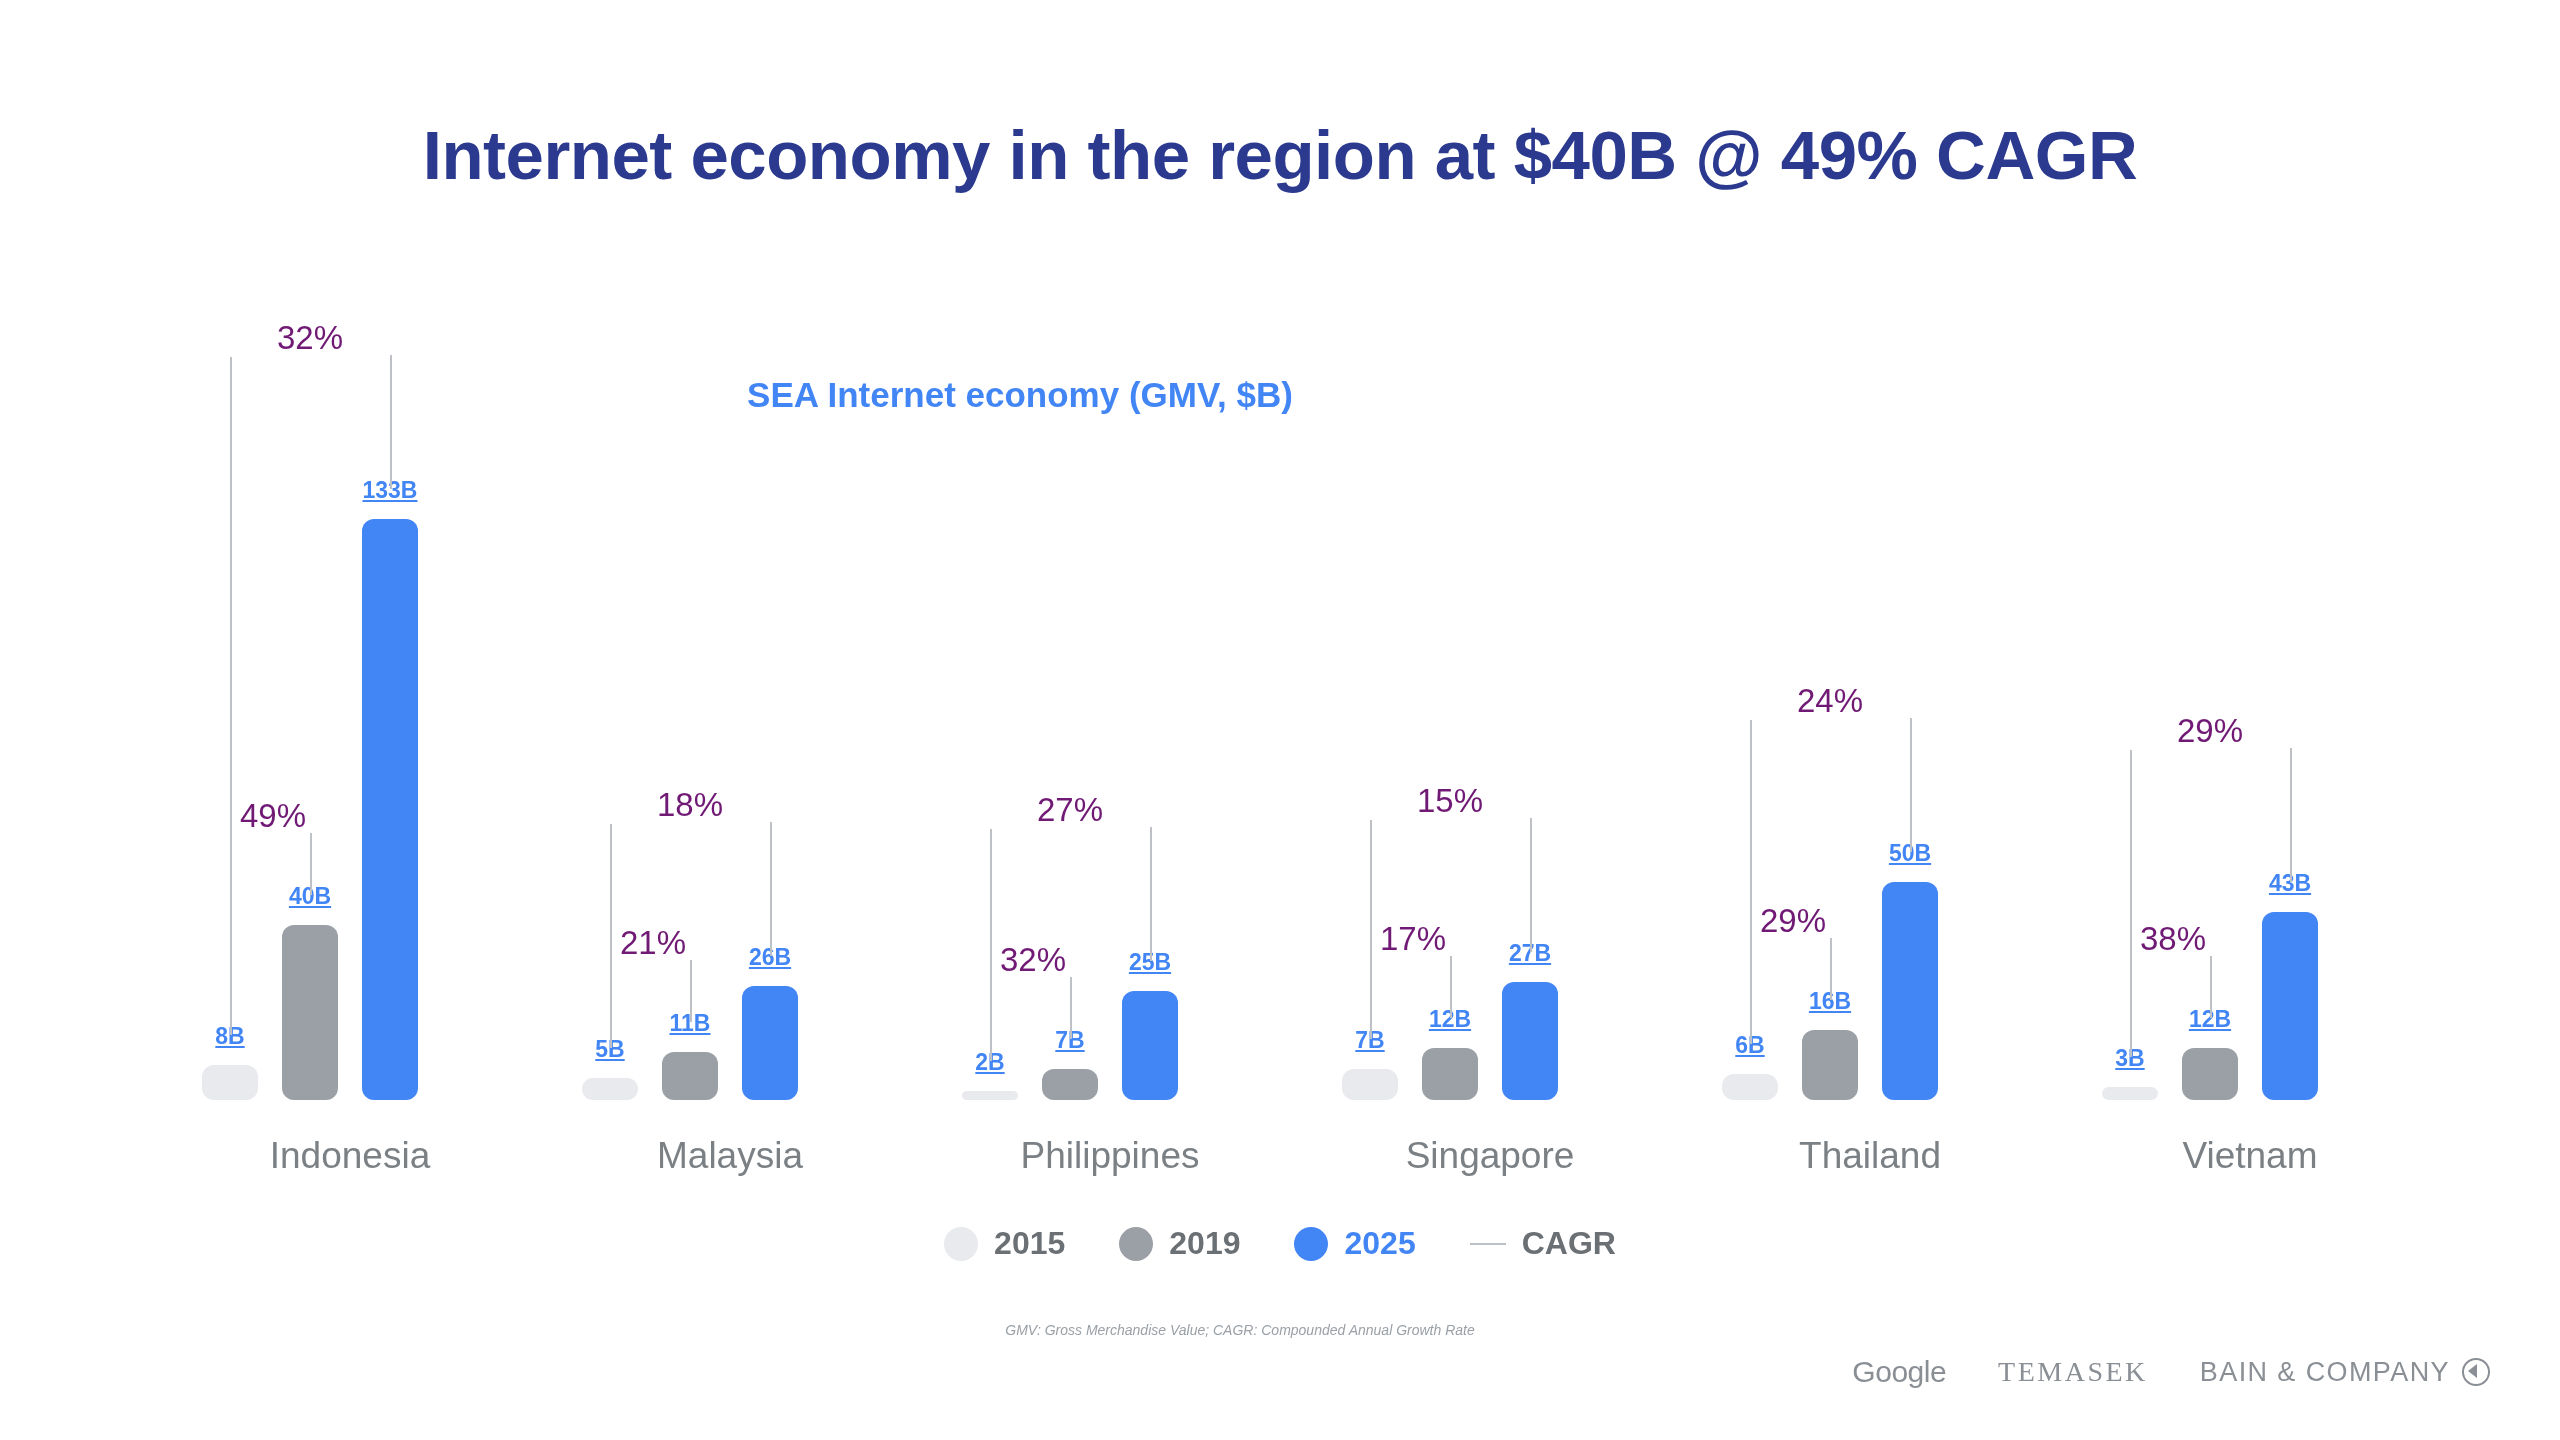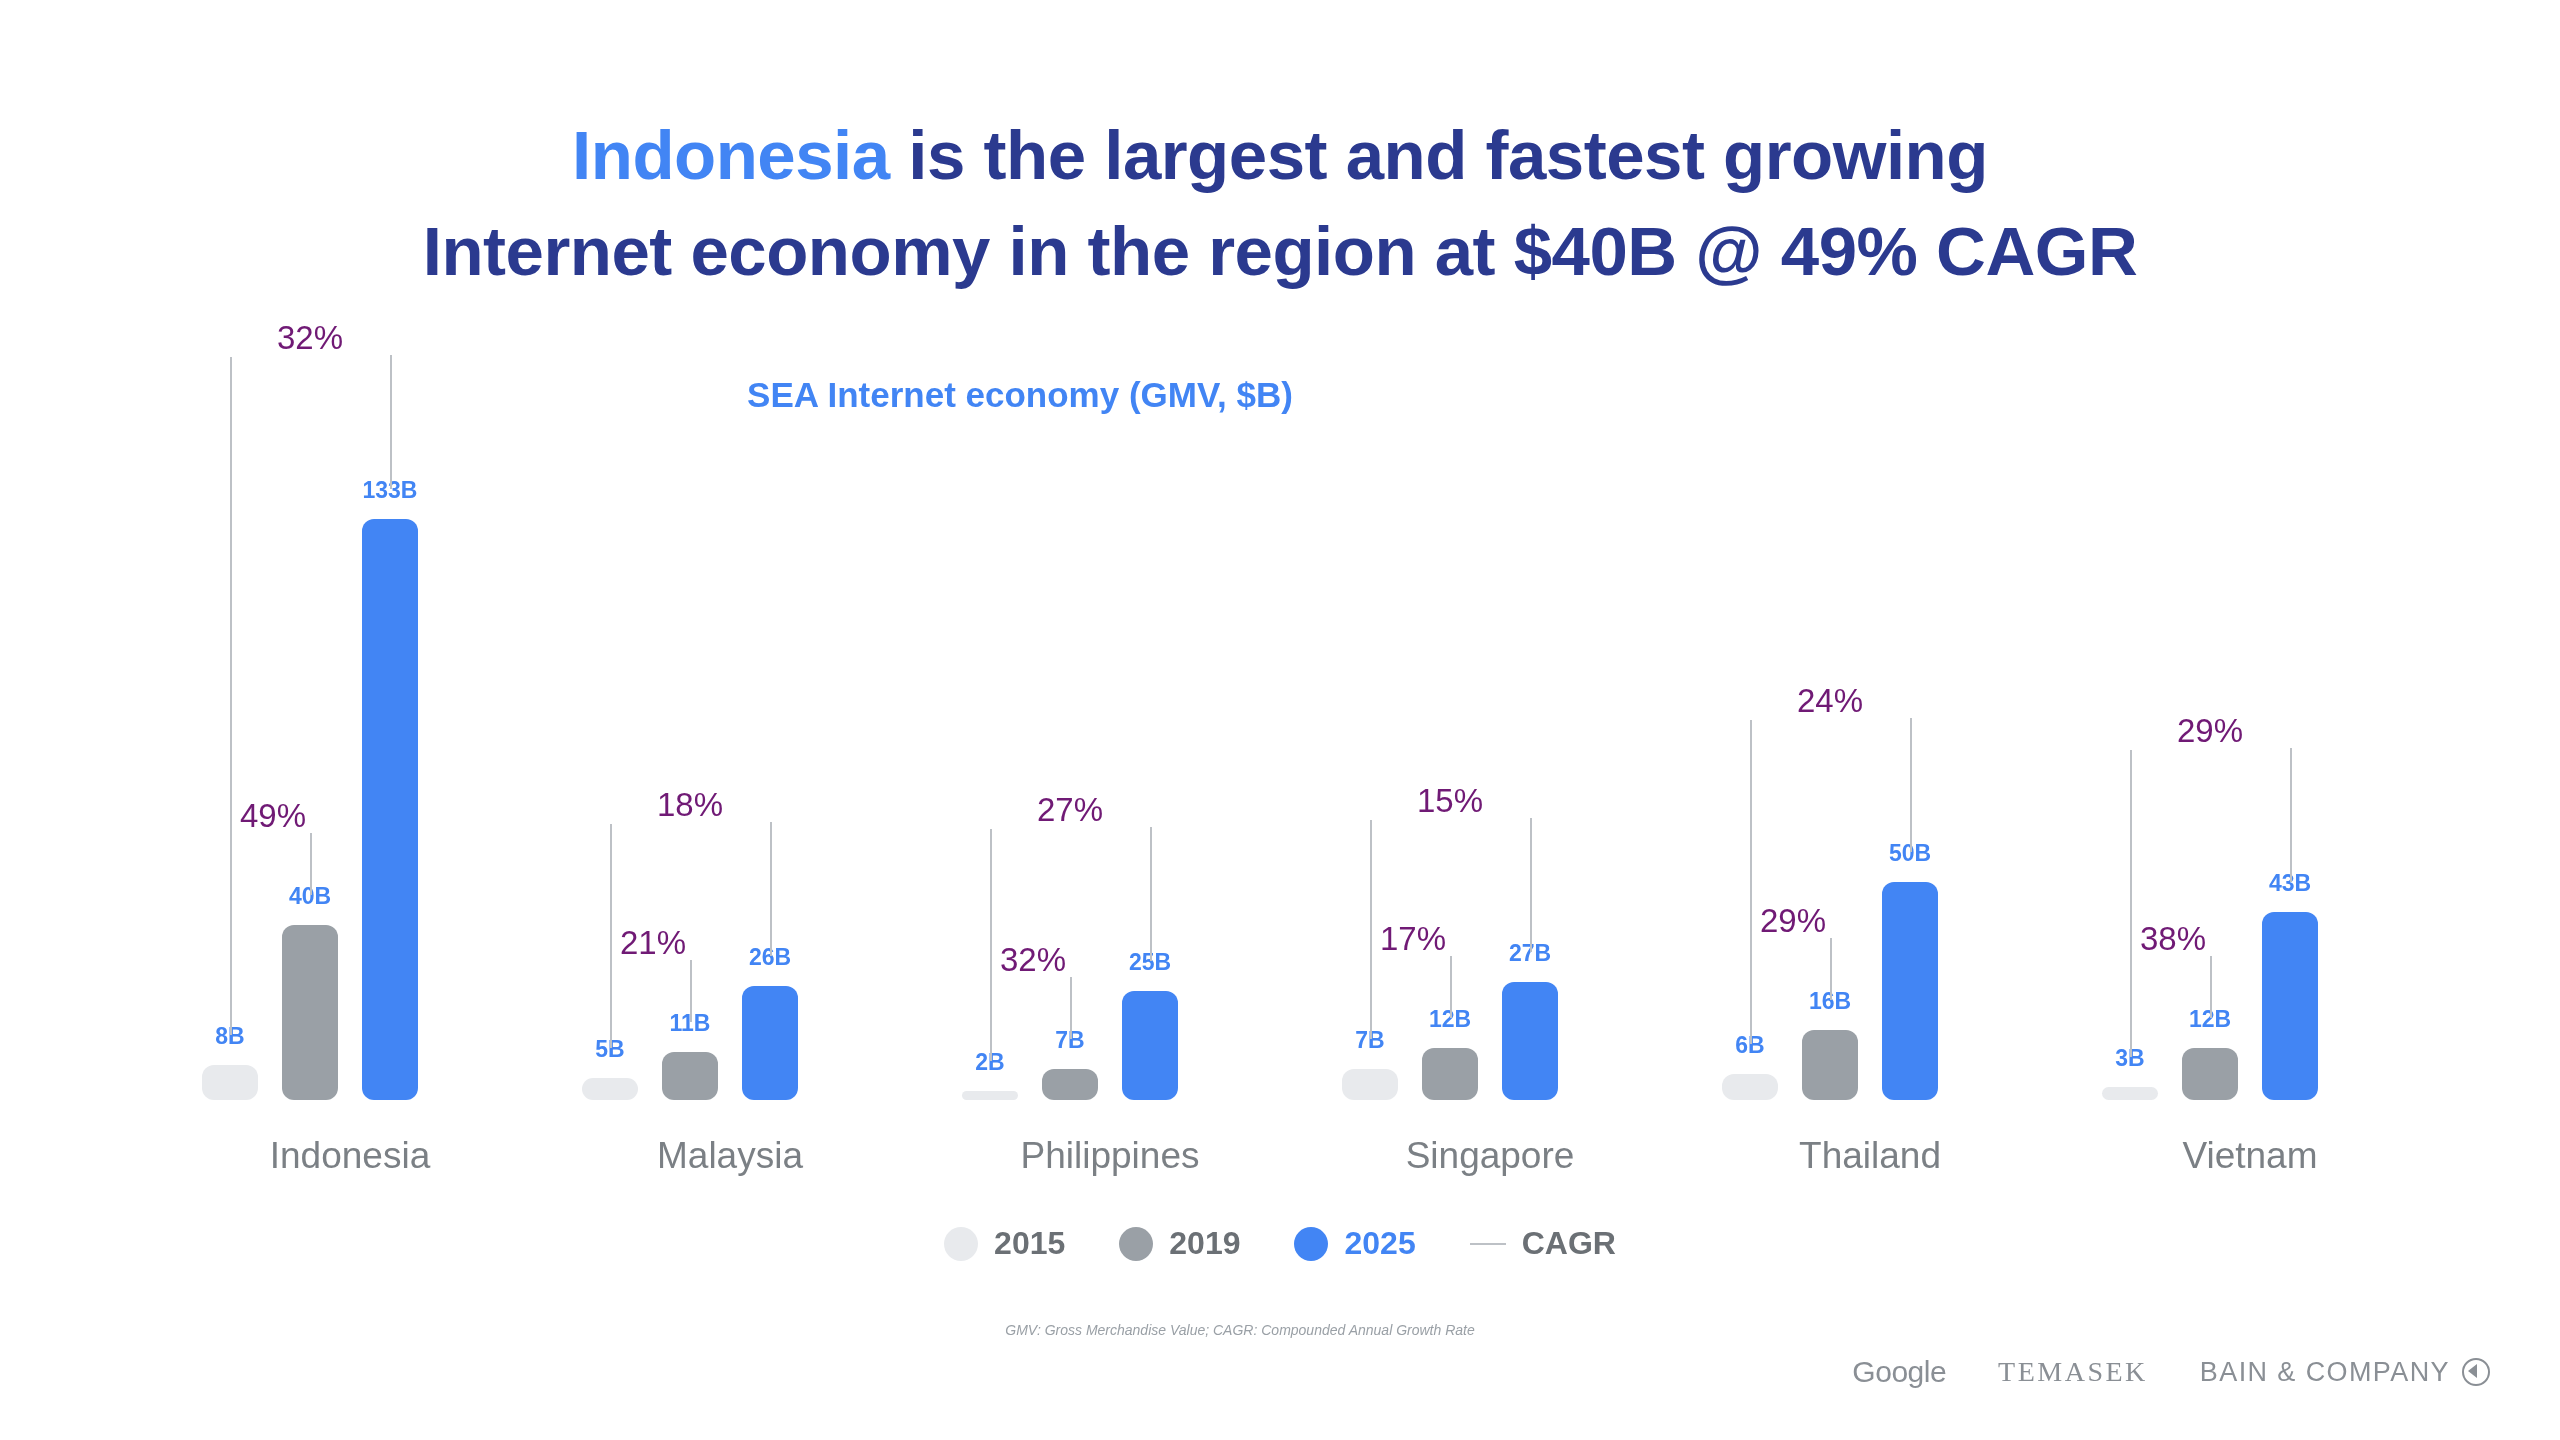--- a/index.html
+++ b/index.html
@@ -159,9 +159,6 @@
 <body>
 
 <div class="title-block">
-  <div class="title-line">
-    <span class="title-hl">Indonesia</span><span> is the largest and fastest growing</span>
-  </div>
   <div class="title-line">Internet economy in the region at $40B @ 49% CAGR</div>
 </div>
 

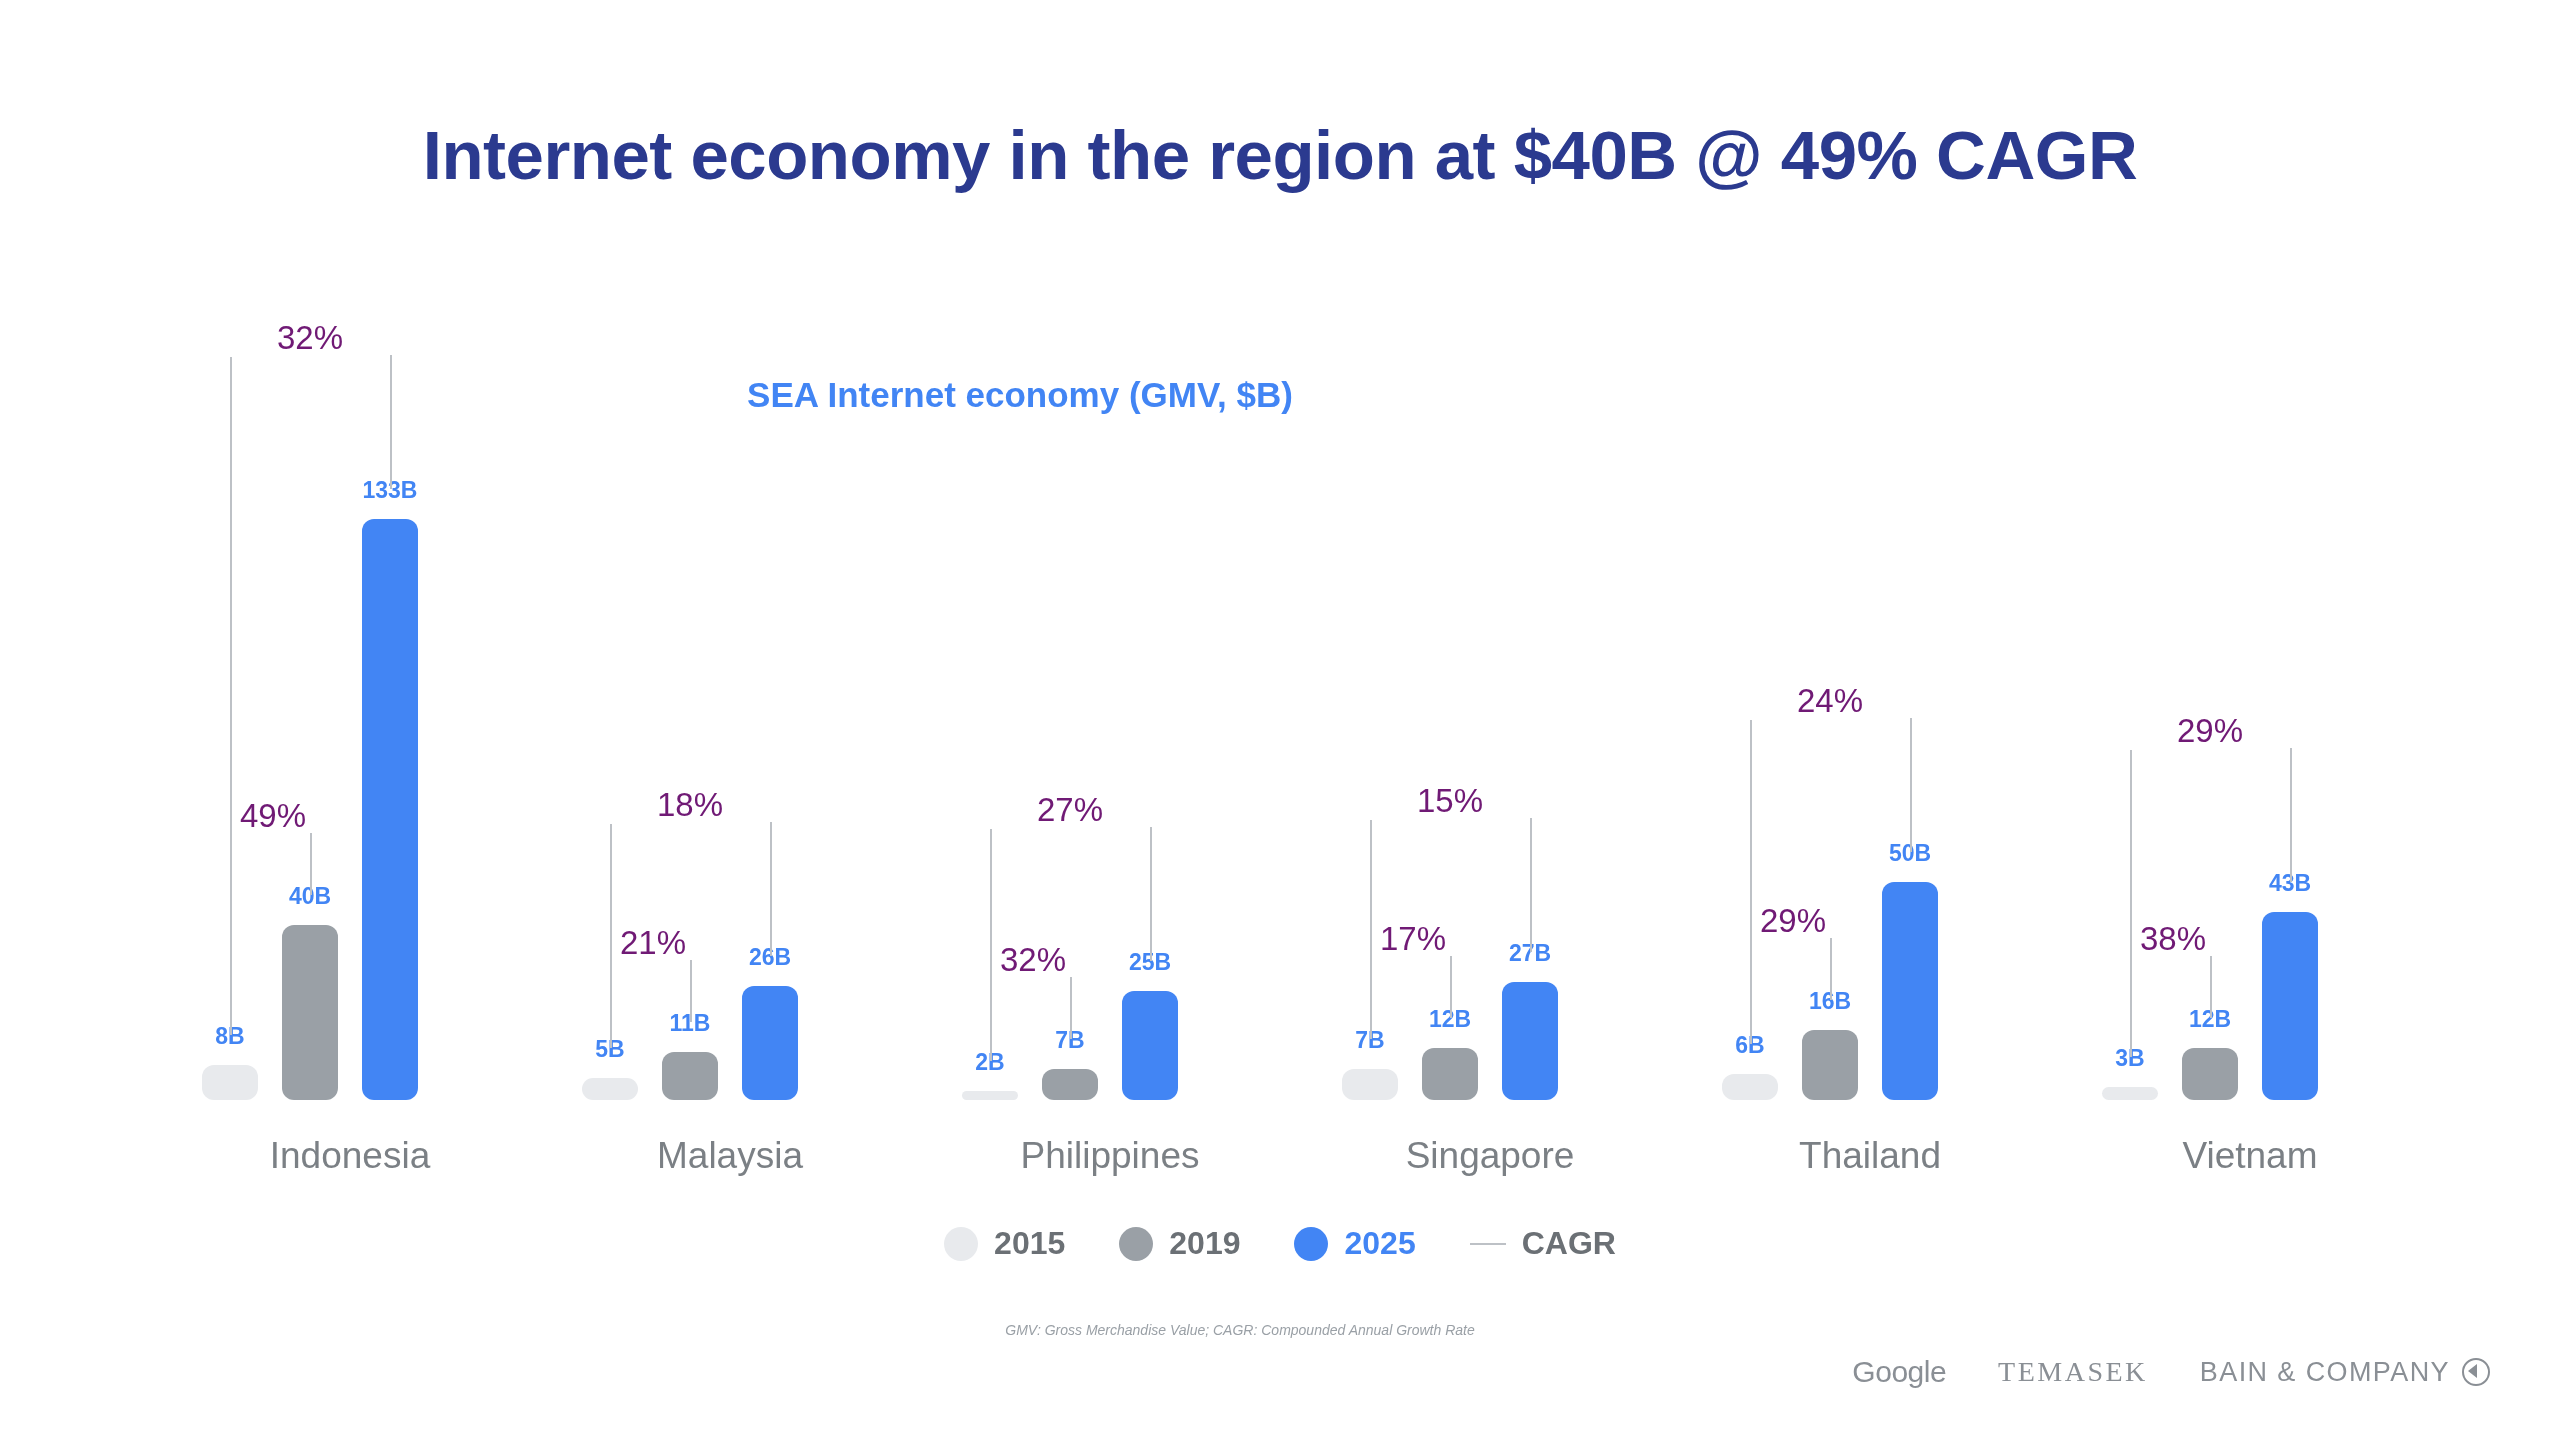--- a/index.html
+++ b/index.html
@@ -67,6 +67,7 @@
     font-weight:bold;
     color:#4285f4;
     white-space:nowrap;
+    text-decoration:underline;
   }
   .bar-label.l2015 { left:-5px; }
   .bar-label.l2019 { left:75px; }

